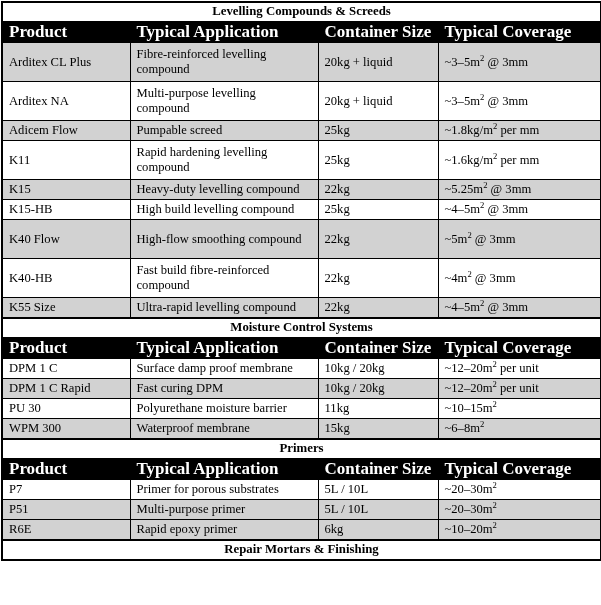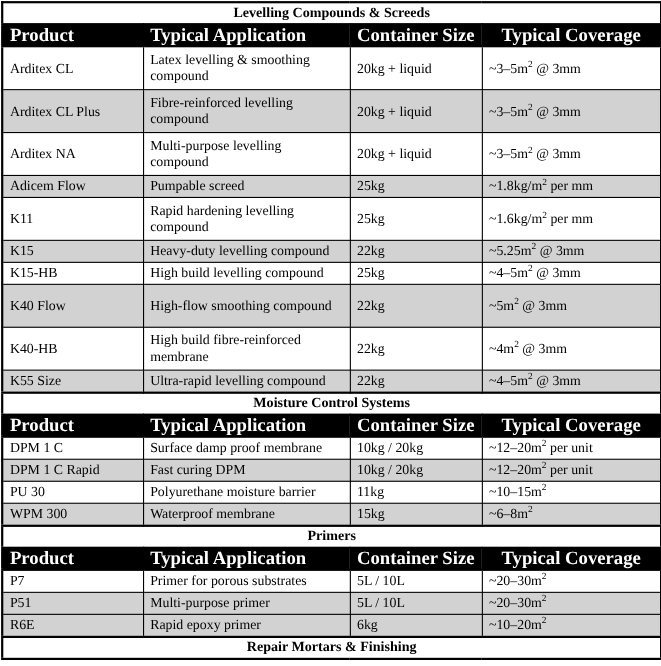--- a/index.html
+++ b/index.html
@@ -57,7 +57,7 @@
     border-bottom: 2px solid #000;
     vertical-align: middle;
   }
-  tr.col-head td:last-child { border-right: 0; text-align: center; }
+  tr.col-head td:last-child { border-right: 0; }
 
   tr.data td {
     padding: 2px 6px 2px 6px;

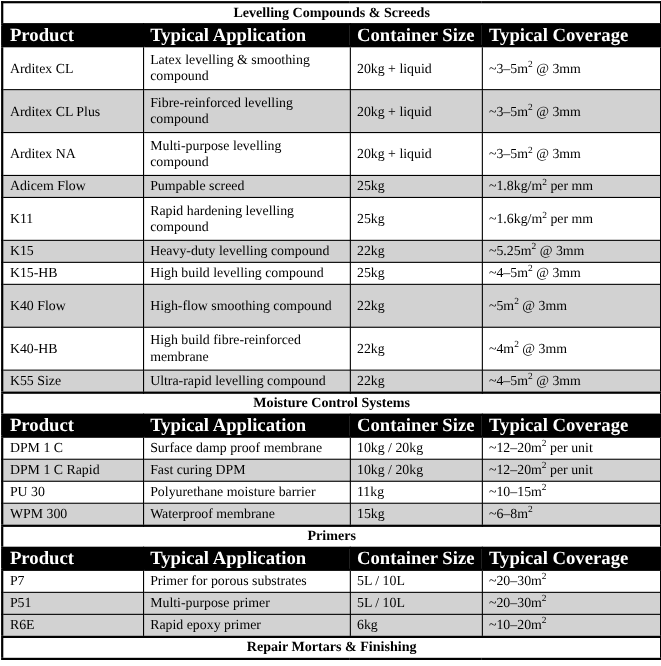--- a/index.html
+++ b/index.html
@@ -95,12 +95,6 @@
           <td>Container Size</td>
           <td>Typical Coverage</td>
         </tr>
-        <tr class="data tall">
-          <td>Arditex CL</td>
-          <td>Latex levelling &amp; smoothing compound</td>
-          <td>20kg + liquid</td>
-          <td>~3–5m<sup>2</sup> @ 3mm</td>
-        </tr>
         <tr class="data shade tall">
           <td>Arditex CL Plus</td>
           <td>Fibre-reinforced levelling compound</td>

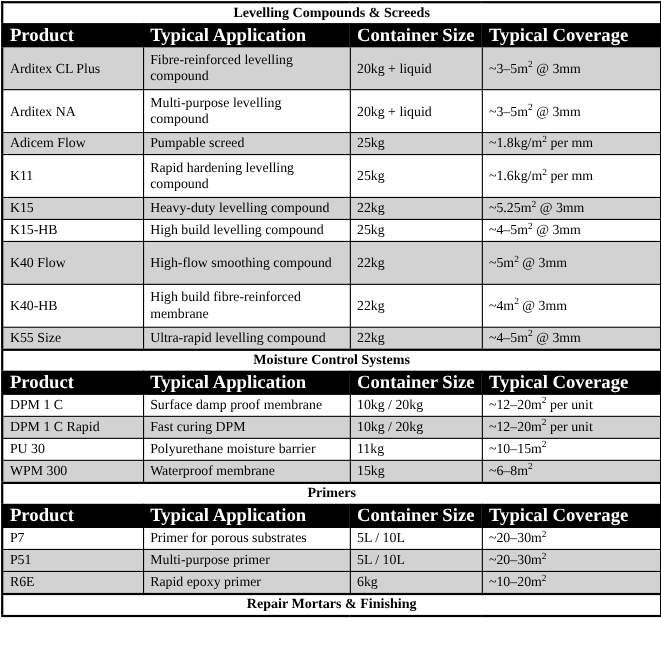--- a/index.html
+++ b/index.html
@@ -139,7 +139,7 @@
         </tr>
         <tr class="data tall">
           <td>K40-HB</td>
-          <td>High build fibre-reinforced membrane</td>
+          <td>Fast build fibre-reinforced compound</td>
           <td>22kg</td>
           <td>~4m<sup>2</sup> @ 3mm</td>
         </tr>

